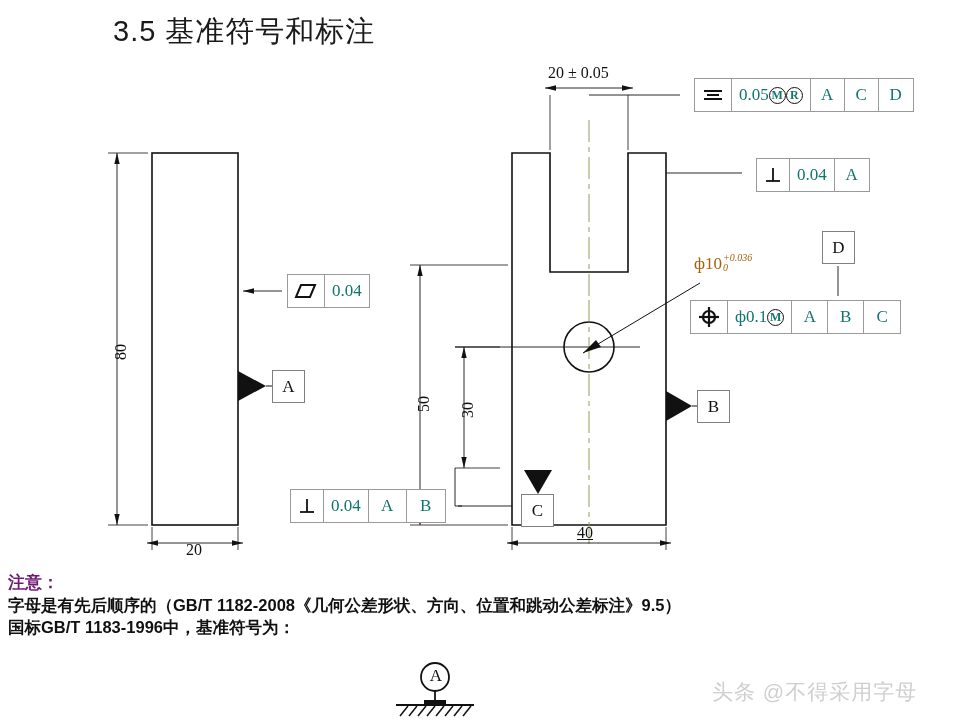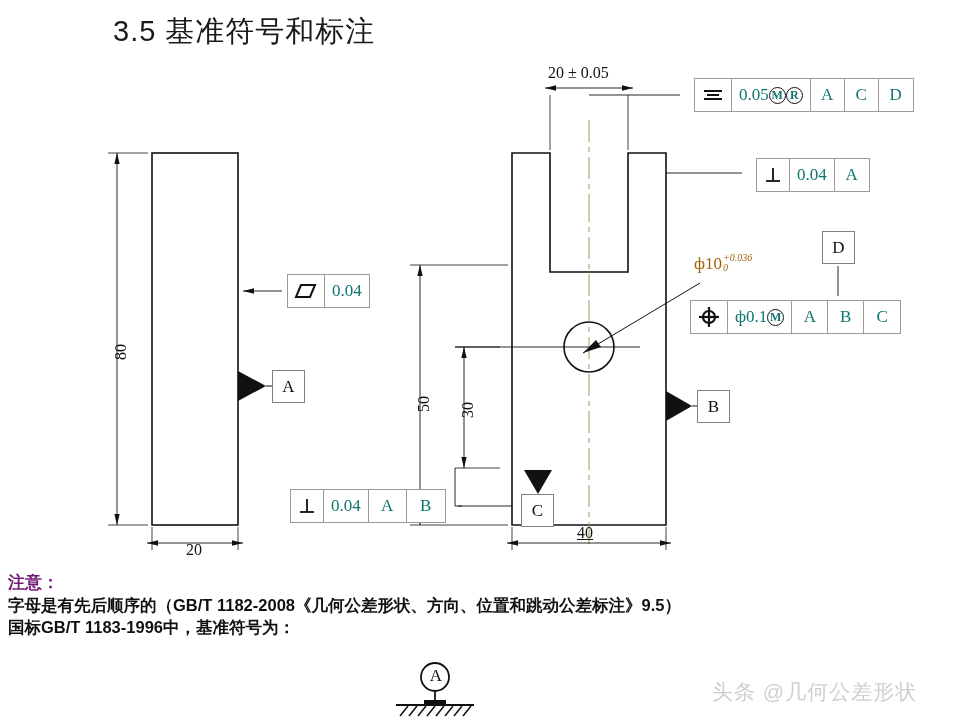--- a/index.html
+++ b/index.html
@@ -336,7 +336,7 @@
               font-family:'Liberation Serif',serif;font-size:17px;color:#111;
               display:flex;align-items:center;justify-content:center;">A</div>
 
-  <div class="wm">头条 @几何公差形状</div>
+  <div class="wm">头条 @不得采用字母</div>
 
 </div>
 

